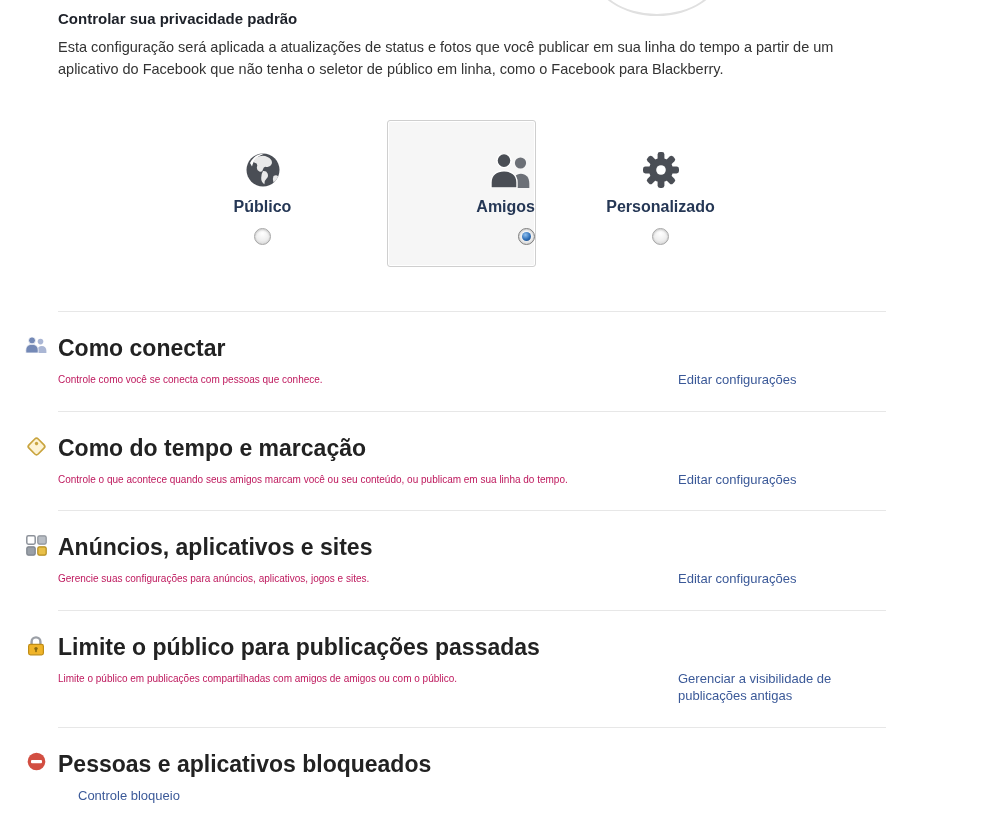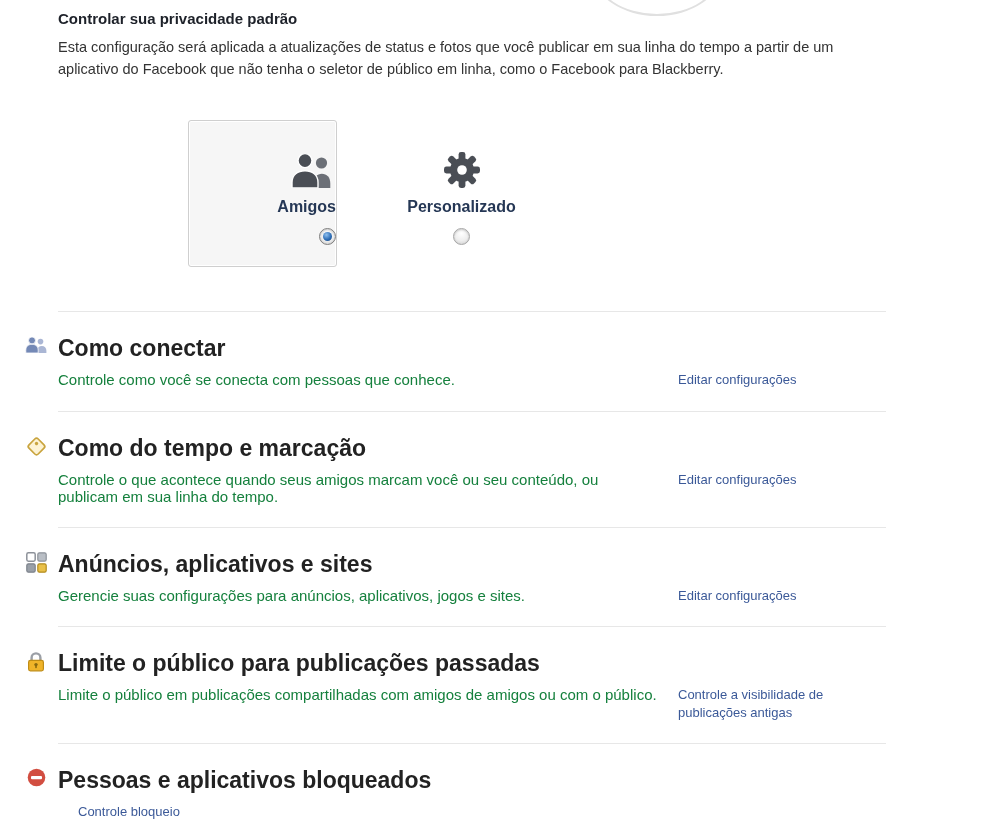--- a/index.html
+++ b/index.html
@@ -90,6 +90,19 @@
 
   <div class="options-row">
 
+    <div class="option">
+      <span class="opt-icon">
+        <svg width="40" height="40" viewBox="0 0 40 40">
+          <circle cx="20" cy="20" r="16.5" fill="#4a4e55"></circle>
+          <path d="M7 13 C10 6.5 15.5 3.6 21 3.8 C14.5 6.2 10.5 10 9 16.5 Z" fill="#ffffff"></path>
+          <path d="M13 7.5 q6.5 -3 11.5 -0.6 q5.5 2.6 4.2 7 q-2 4 -5.5 3 q-2.5 -0.8 -3.2 2.4 q-0.7 3.4 -3.7 2.2 q-3.2 -1.4 -2.2 -5.2 q0.8 -3 -2.4 -3.6 q-2.4 -0.6 1.3 -5.2z" fill="#e9e9e9"></path>
+          <path d="M20 21 q3.4 -0.4 4.6 2.4 q1.2 3 -1 5.2 q-2.6 2.4 -2.2 5.6 q-3.4 -2 -3.2 -6.4 q0.2 -4.4 1.8 -6.8z" fill="#e9e9e9"></path>
+          <path d="M30.5 26 q3 -1.6 4.6 0.4 q-1.4 4 -4.6 6 q-1.4 -3.4 0 -6.4z" fill="#e9e9e9"></path>
+        </svg>
+      </span>
+      <div class="opt-label">Público</div>
+      <span class="radio"></span>
+    </div>
 
     <div class="option boxed">
       <span class="opt-icon">

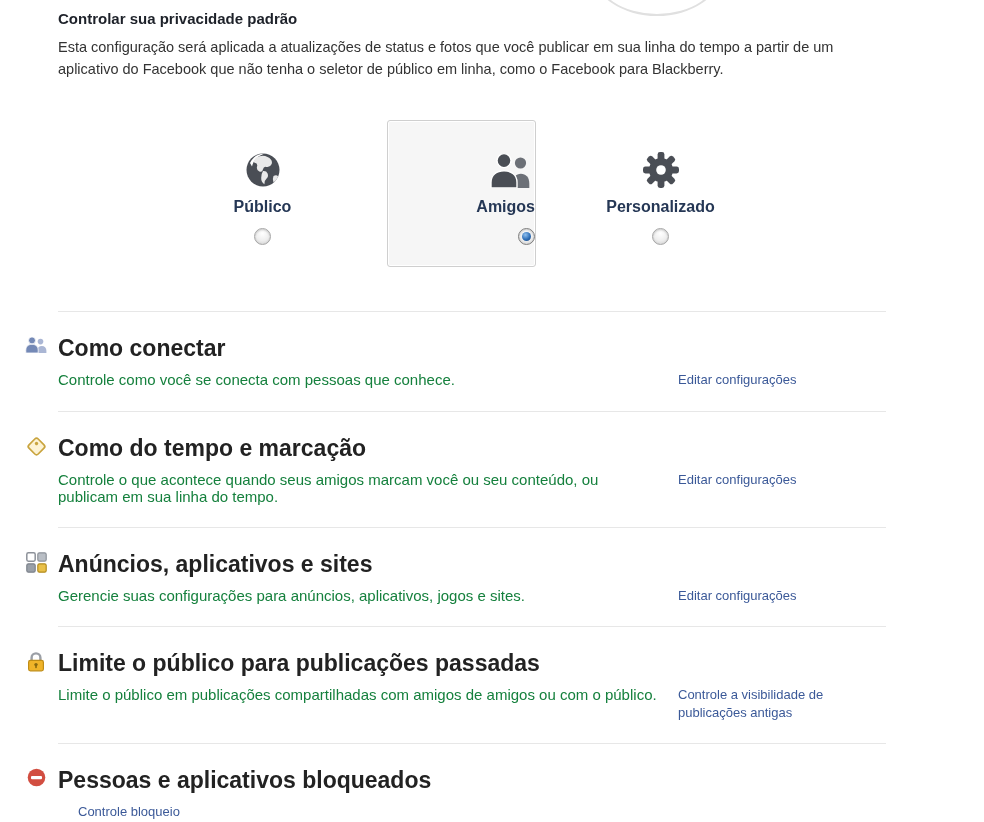--- a/index.html
+++ b/index.html
@@ -72,7 +72,7 @@
   }
   .sec-row { display: flex; align-items: flex-start; }
   .sec-desc {
-    width: 600px; font-size: 15px; line-height: 17px; color: #15803d;
+    width: 600px; font-size: 10px; line-height: 17px; color: #be185d;
   }
   .sec-link {
     margin-left: 20px; width: 185px; font-size: 13px; line-height: 17.5px;

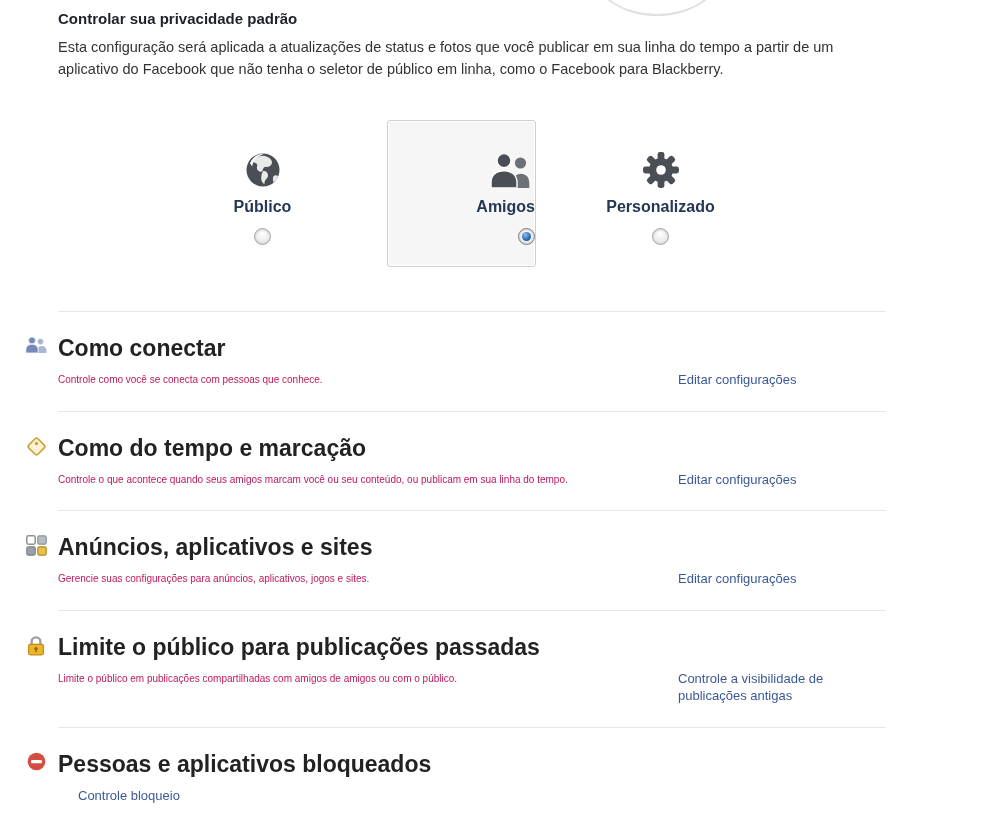--- a/index.html
+++ b/index.html
@@ -199,7 +199,7 @@
     <h2>Limite o público para publicações passadas</h2>
     <div class="sec-row">
       <div class="sec-desc">Limite o público em publicações compartilhadas com amigos de amigos ou com o público.</div>
-      <a class="sec-link">Controle a visibilidade de publicações antigas</a>
+      <a class="sec-link">Gerenciar a visibilidade de publicações antigas</a>
     </div>
   </div>
 

